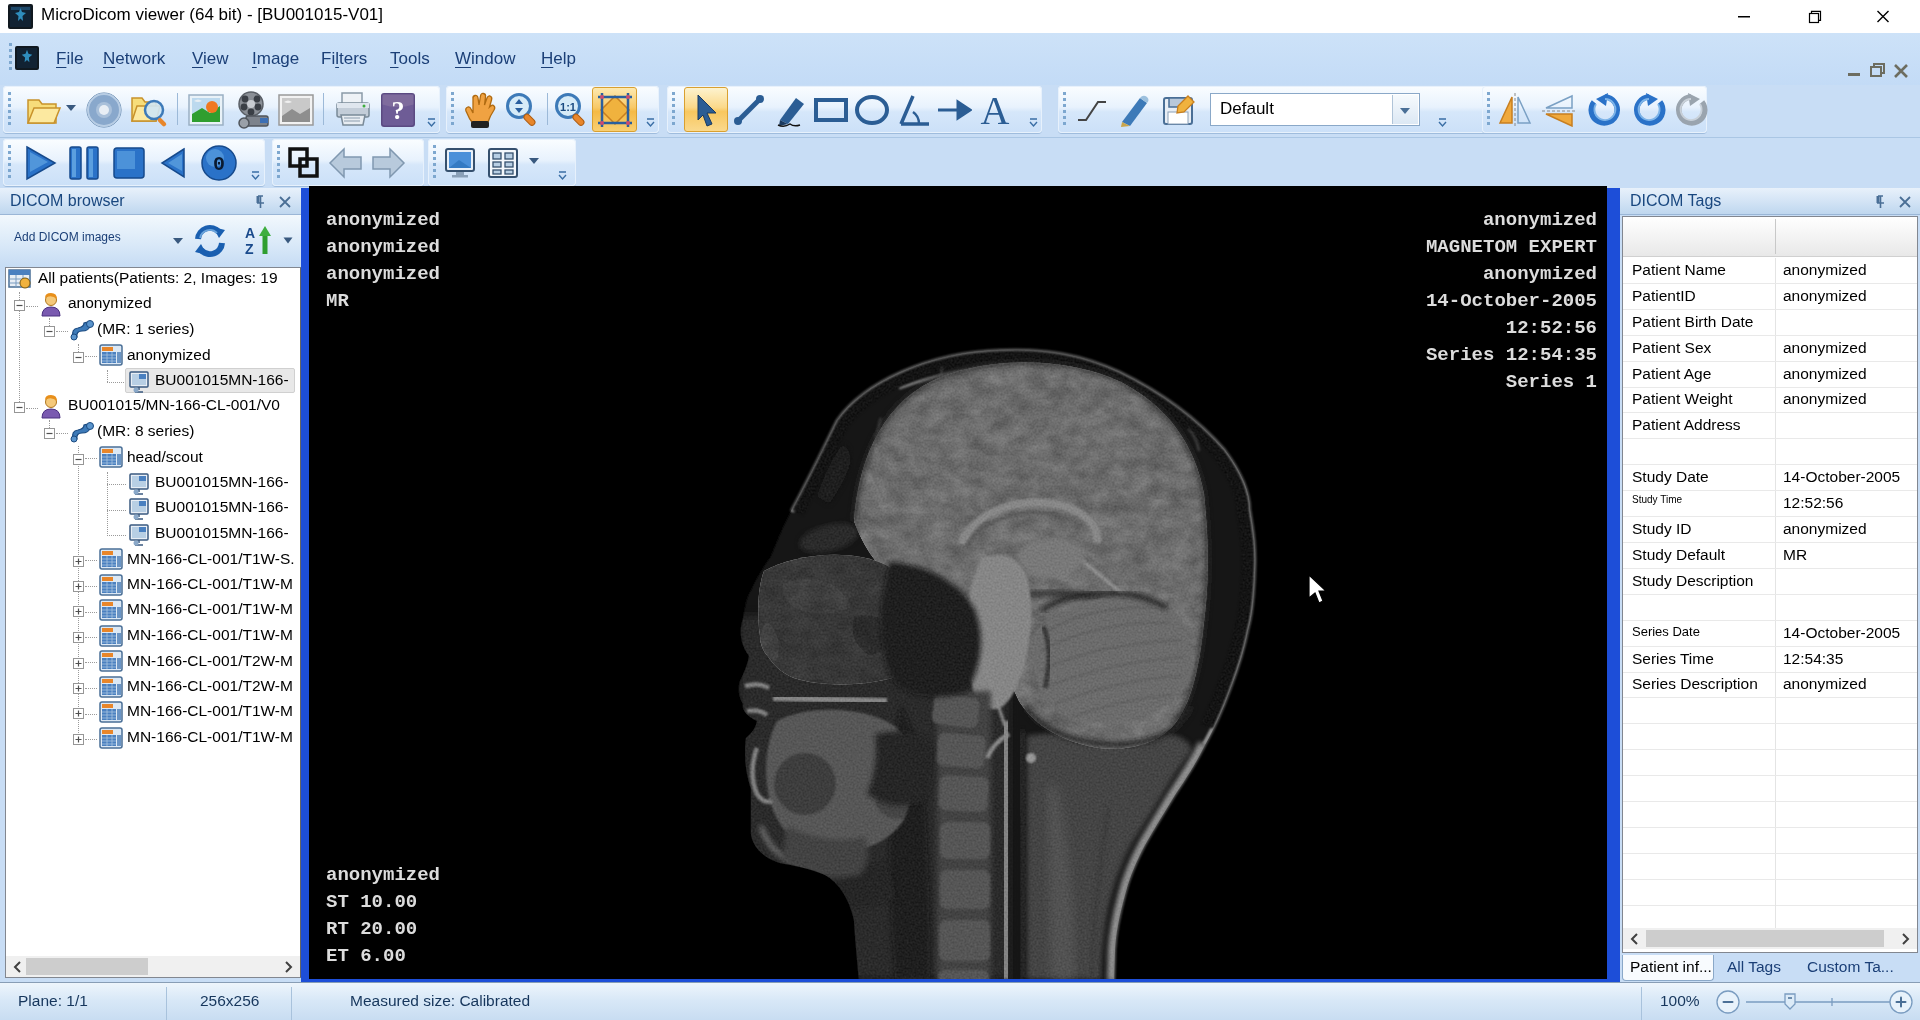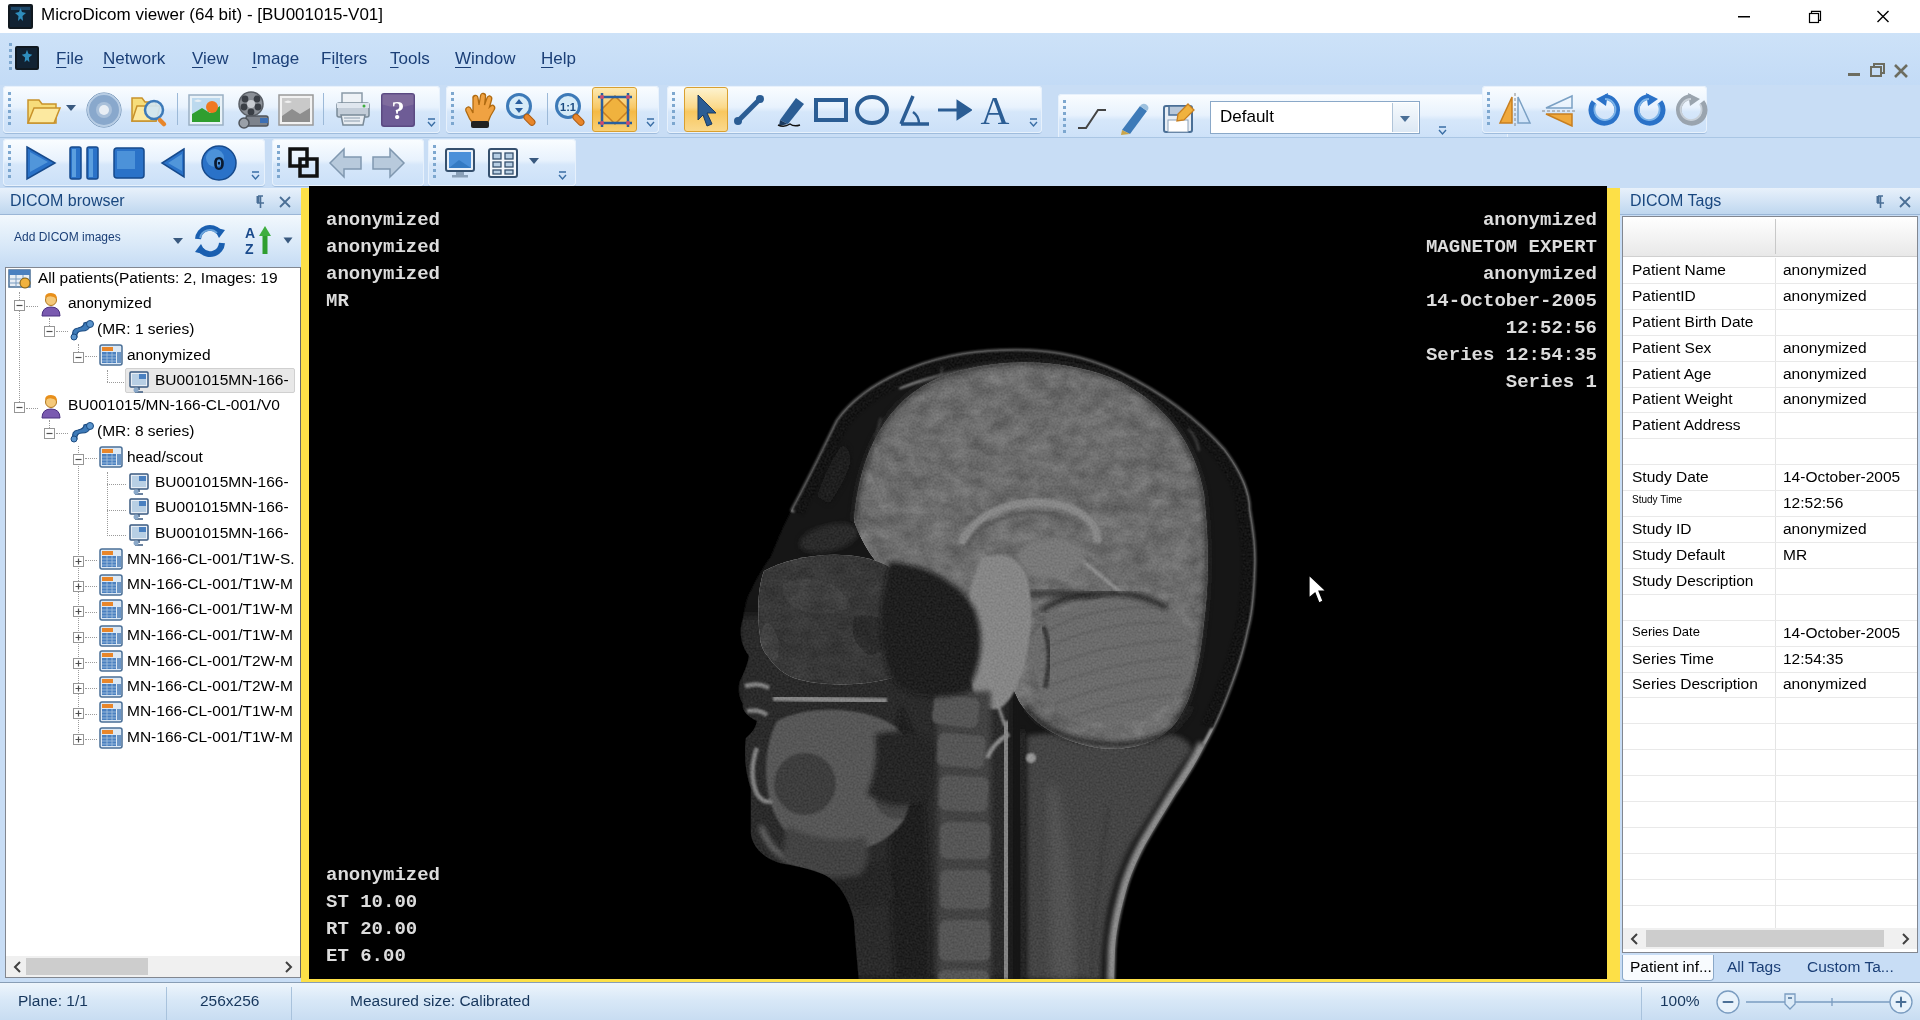--- a/index.html
+++ b/index.html
@@ -4,7 +4,7 @@
 <style>
 * { margin:0; padding:0; box-sizing:border-box; }
 html,body { width:1920px; height:1020px; overflow:hidden; font-family:"Liberation Sans", sans-serif; }
-#app { position:relative; width:1920px; height:1020px; background:#fde047; }
+#app { position:relative; width:1920px; height:1020px; background:#1d4ed8; }
 
 #titlebar { position:absolute; left:0; top:0; width:1920px; height:33px; background:#ffffff; }
 #titlebar .ticon { position:absolute; left:8px; top:4px; width:25px; height:25px; }

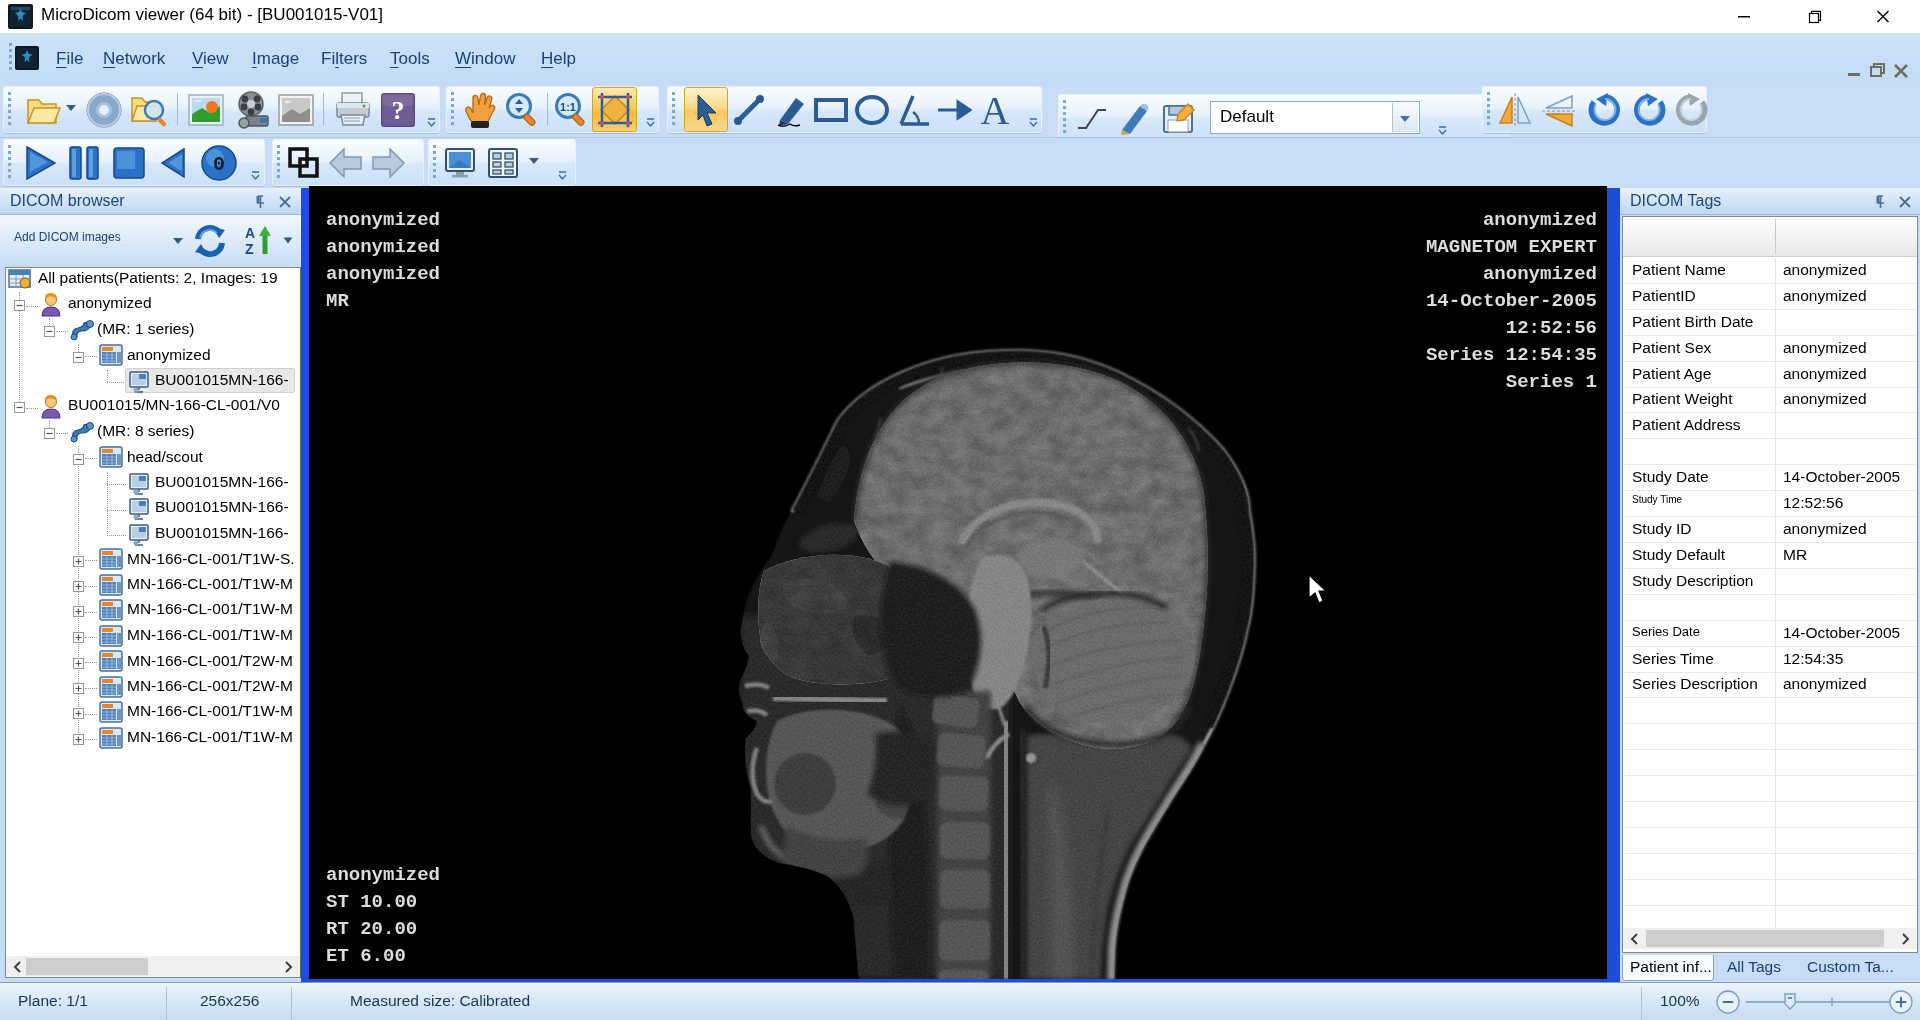--- a/index.html
+++ b/index.html
@@ -230,7 +230,7 @@
         </svg>
   </div>
 
-  <div class="tbgroup" style="left:1058px;top:9px;width:450px;height:47px">
+  <div class="tbgroup" style="left:1058px;top:1px;width:450px;height:47px">
     <div class="tgrip"></div>
     <svg class="icon" style="left:18px;top:10px" width="32" height="28" viewBox="0 0 32 28">
       <path d="M2 24 L10 24 L22 6 L30 6" stroke="#444" stroke-width="2" fill="none"></path>

